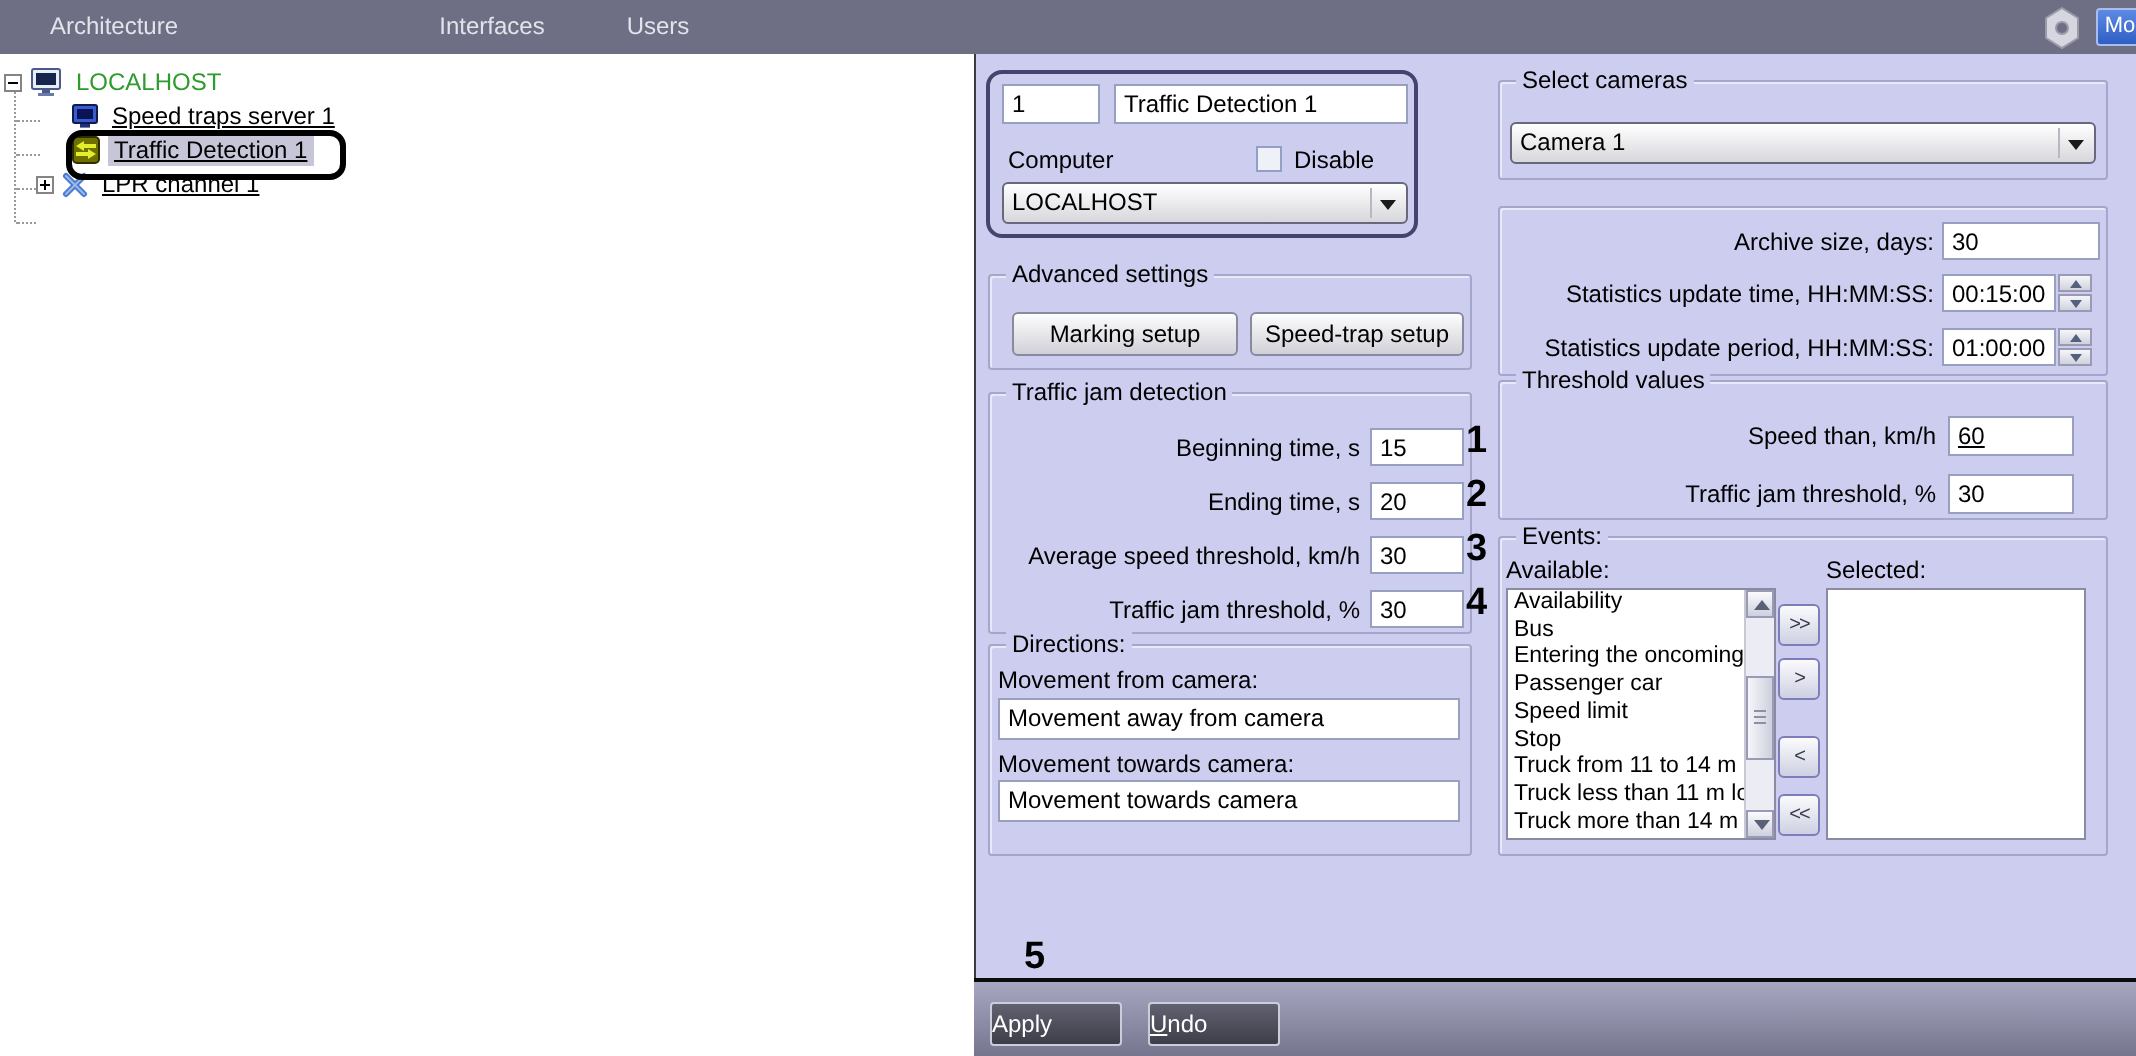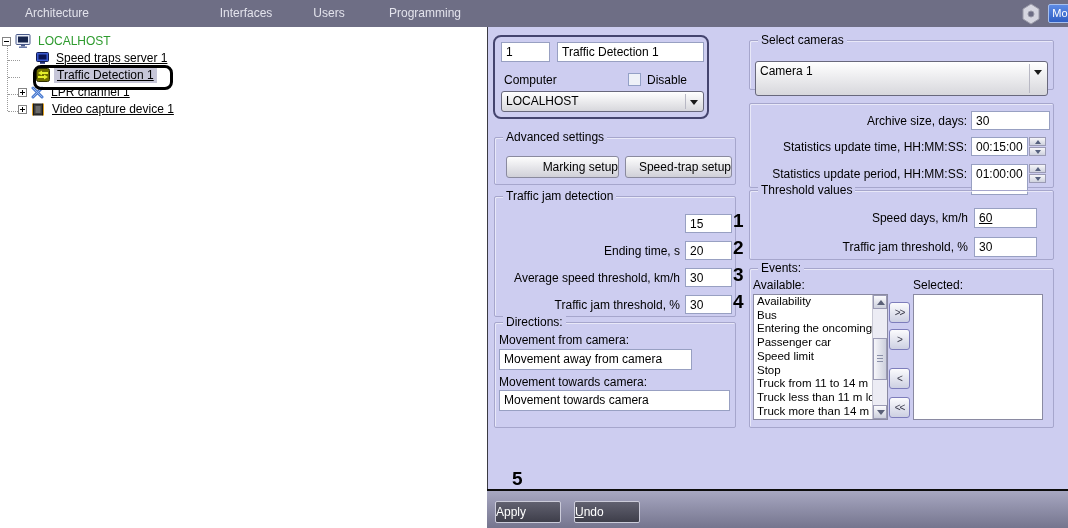--- a/index.html
+++ b/index.html
@@ -98,7 +98,6 @@
   <div class="menu-item selected" style="left:112px;width:76px;margin-top:32px;">Hardware</div>
   <div class="menu-item" style="left:206px;width:80px;">Interfaces</div>
   <div class="menu-item" style="left:300px;width:58px;">Users</div>
-  <div class="menu-item" style="left:378px;width:94px;">Programming</div>
   <svg class="abs" style="left:1020px;top:3px;" width="22" height="22" viewBox="0 0 22 22">
     <g fill="#d6d6e0" stroke="#9a9aa8" stroke-width="1">
       <polygon points="11,1 19,6 19,16 11,21 3,16 3,6"></polygon>

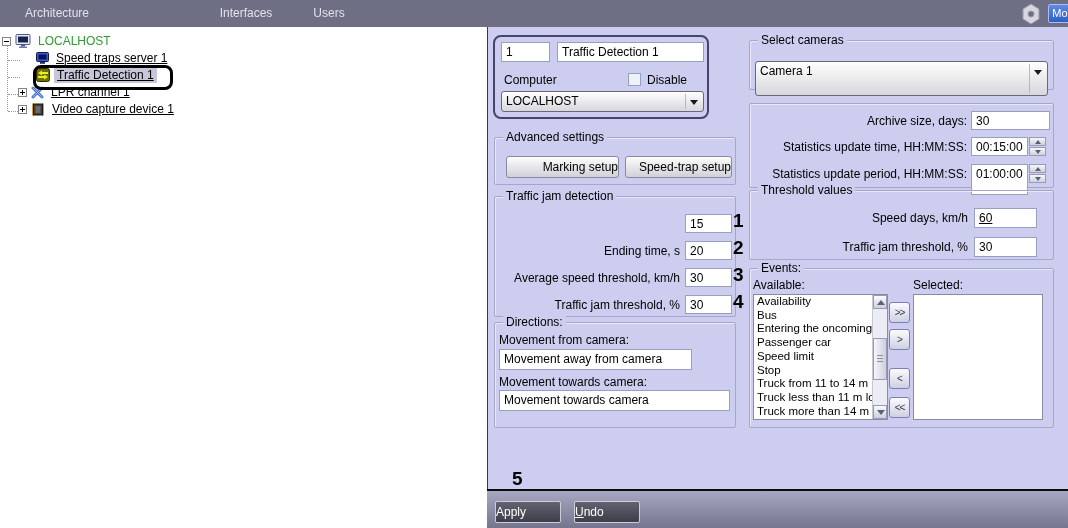--- a/index.html
+++ b/index.html
@@ -208,7 +208,7 @@
 
   <div class="group" style="left:261px;top:13px;width:305px;height:50px;">
     <div class="group-label">Select cameras</div>
-    <div class="combo" style="left:5px;top:20px;width:293px;height:35px;">
+    <div class="combo" style="left:5px;top:20px;width:293px;height:21px;">
       <span>Camera 1</span>
       <div class="sep"></div>
       <div class="arrow"></div>

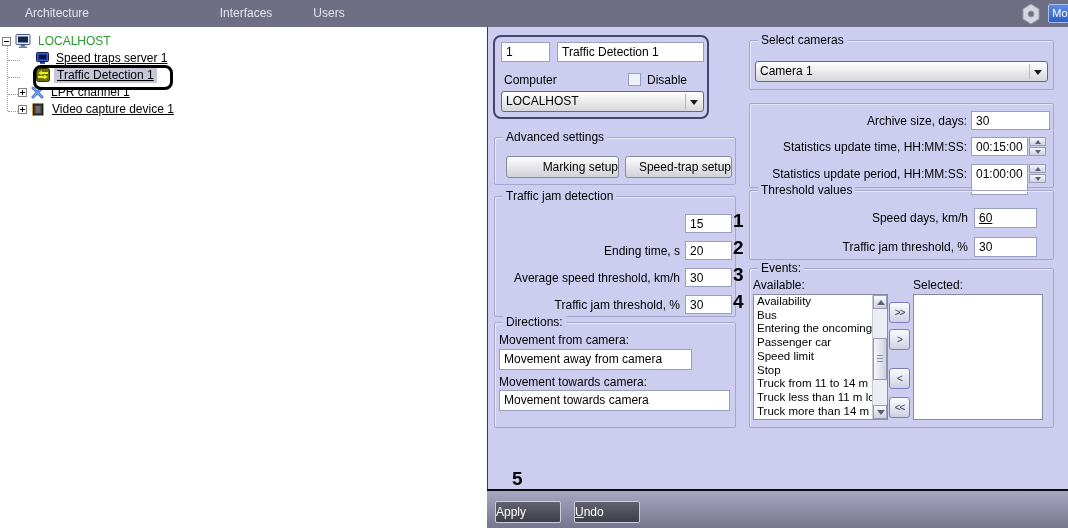--- a/index.html
+++ b/index.html
@@ -152,16 +152,6 @@
     <span class="tree-label child">LPR channel 1</span>
   </div>
 
-  <div class="tree-row" style="left:18px;top:74px;">
-    <div class="expander plus"></div>
-    <svg class="ticon" width="14" height="13" viewBox="0 0 14 13">
-      <rect x="1" y="0.5" width="2" height="12" fill="#e0a020"></rect>
-      <rect x="11" y="0.5" width="2" height="12" fill="#e0a020"></rect>
-      <rect x="2.5" y="1" width="9" height="11" fill="#3c3c3c" stroke="#1a1a1a"></rect>
-      <rect x="4.5" y="3" width="5" height="7" fill="#6a6a6a"></rect>
-    </svg>
-    <span class="tree-label child">Video capture device 1</span>
-  </div>
 
   <div id="tree-annotation" class="abs"></div>
 </div>

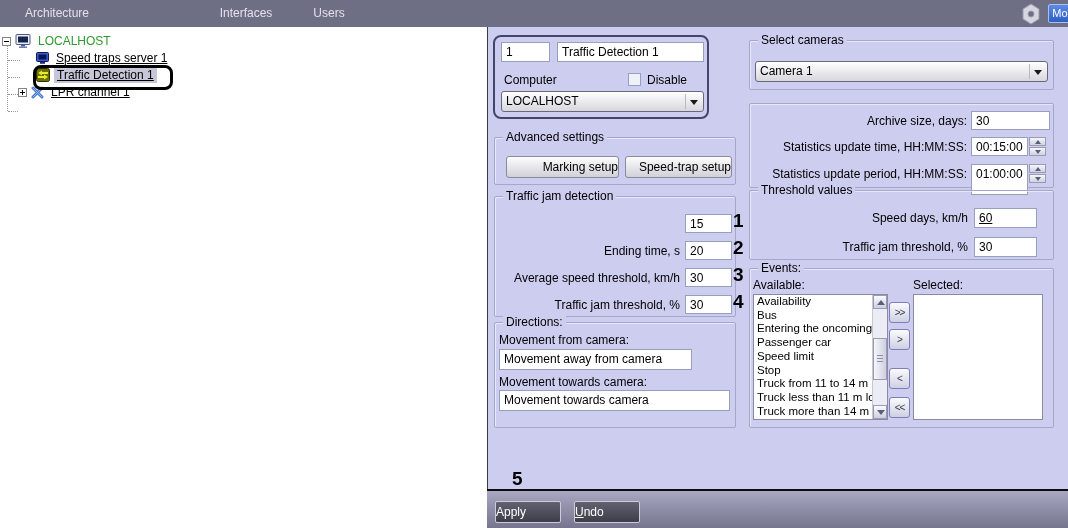--- a/index.html
+++ b/index.html
@@ -49,7 +49,7 @@
                   border-left:4px solid transparent; border-right:4px solid transparent; border-top:5px solid #1a1a1a; }
   .combo .sep { position:absolute; right:17px; top:2px; bottom:2px; width:1px; background:#b8b8c4; }
   .pushbtn { position:absolute; background:linear-gradient(#fdfdfd,#d0d0d8); border:1px solid #8a8a9e;
-             border-radius:3px; font-size:12px; text-align:right; cursor:default; }
+             border-radius:3px; font-size:12px; text-align:center; cursor:default; }
   .spinner { position:absolute; width:17px; }
   .spin-btn { position:absolute; left:0; width:17px; height:9px; background:linear-gradient(#f6f6f9,#cfd2de);
               border:1px solid #9a9ab4; }

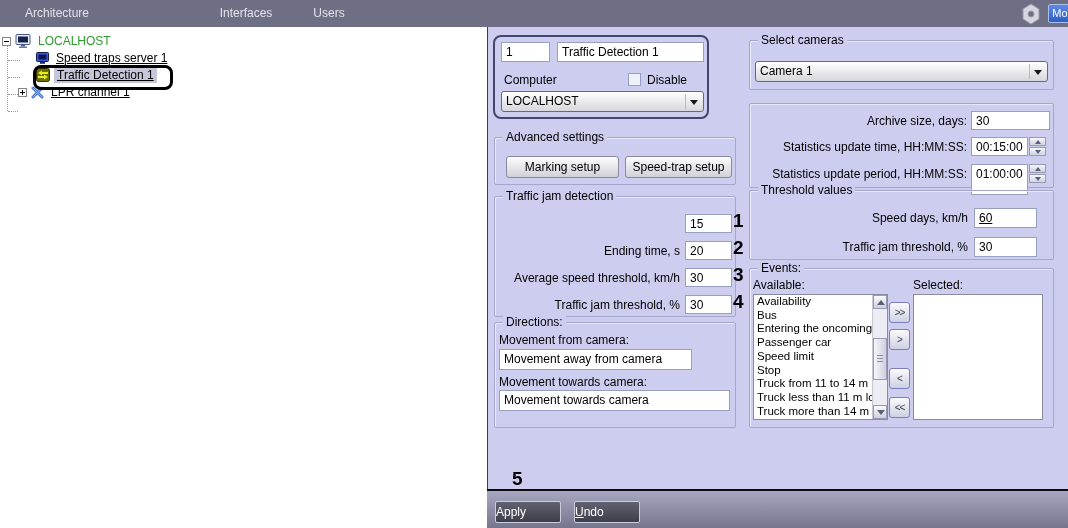--- a/index.html
+++ b/index.html
@@ -221,7 +221,7 @@
     </div>
 
     <div class="lbl right" style="left:4px;top:63px;width:213px;">Statistics update period, HH:MM:SS:</div>
-    <div class="tf" style="left:221px;top:60px;width:57px;height:31px;">01:00:00</div>
+    <div class="tf" style="left:221px;top:60px;width:57px;height:19px;">01:00:00</div>
     <div class="spinner" style="left:279px;top:60px;height:19px;">
       <div class="spin-btn" style="top:0;">
           <div class="tri-up"></div>

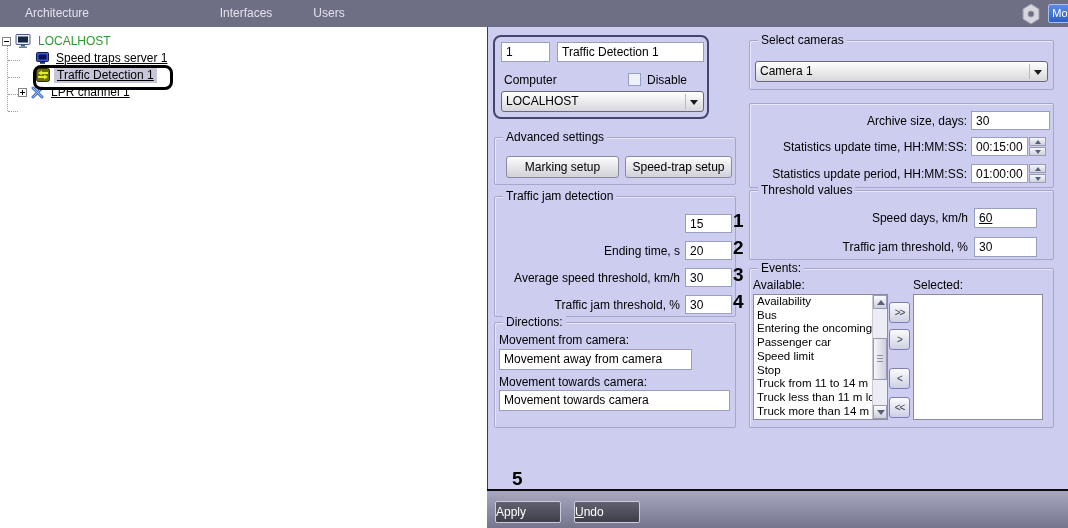--- a/index.html
+++ b/index.html
@@ -179,6 +179,7 @@
 
   <div class="group" style="left:6px;top:169px;width:242px;height:121px;">
     <div class="group-label">Traffic jam detection</div>
+    <div class="lbl right" style="left:0;top:20px;width:185px;">Beginning time, s</div>
     <div class="tf" style="left:190px;top:17px;width:47px;height:19px;">15</div>
     <div class="lbl right" style="left:0;top:47px;width:185px;">Ending time, s</div>
     <div class="tf" style="left:190px;top:44px;width:47px;height:19px;">20</div>

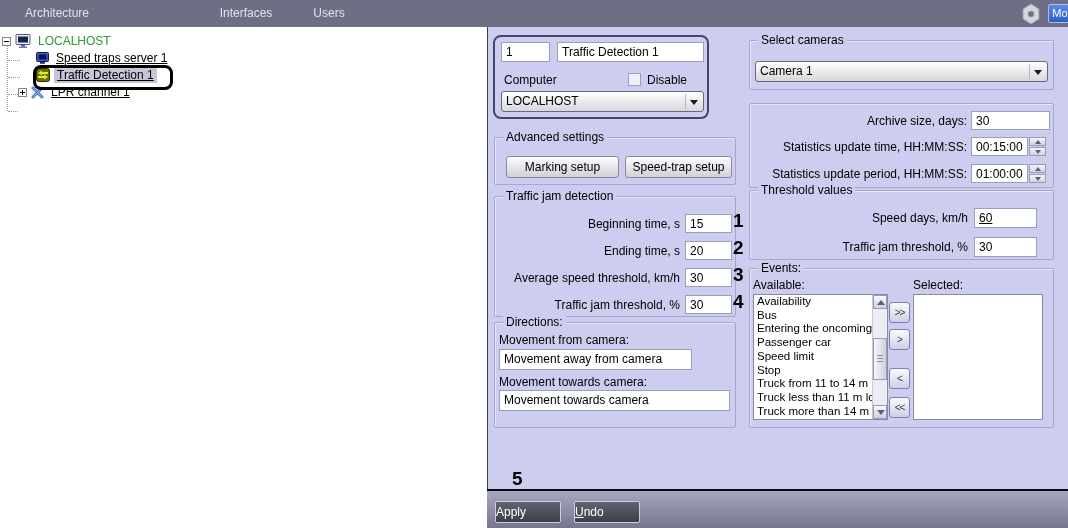--- a/index.html
+++ b/index.html
@@ -235,7 +235,7 @@
 
   <div class="group" style="left:261px;top:163px;width:305px;height:70px;">
     <div class="group-label">Threshold values</div>
-    <div class="lbl right" style="left:4px;top:20px;width:214px;">Speed days, km/h</div>
+    <div class="lbl right" style="left:4px;top:20px;width:214px;">Speed than, km/h</div>
     <div class="tf" style="left:224px;top:17px;width:63px;height:20px;text-decoration:underline;">60</div>
     <div class="lbl right" style="left:4px;top:49px;width:214px;">Traffic jam threshold, %</div>
     <div class="tf" style="left:224px;top:46px;width:63px;height:20px;">30</div>

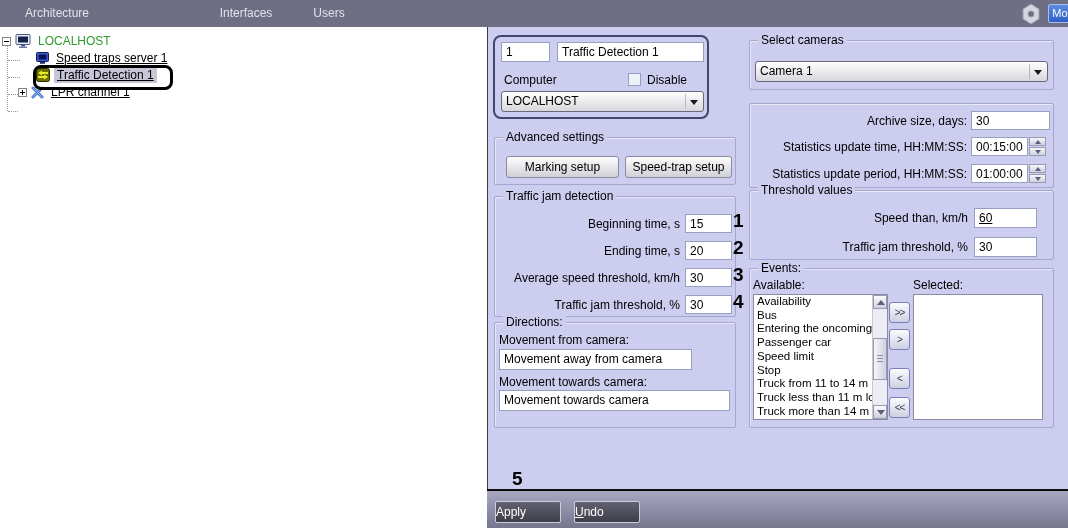--- a/index.html
+++ b/index.html
@@ -192,7 +192,7 @@
   <div class="group" style="left:6px;top:295px;width:242px;height:106px;">
     <div class="group-label">Directions:</div>
     <div class="lbl" style="left:4px;top:10px;">Movement from camera:</div>
-    <div class="tf" style="left:4px;top:26px;width:193px;height:21px;">Movement away from camera</div>
+    <div class="tf" style="left:4px;top:26px;width:231px;height:21px;">Movement away from camera</div>
     <div class="lbl" style="left:4px;top:52px;">Movement towards camera:</div>
     <div class="tf" style="left:4px;top:67px;width:231px;height:21px;">Movement towards camera</div>
   </div>

